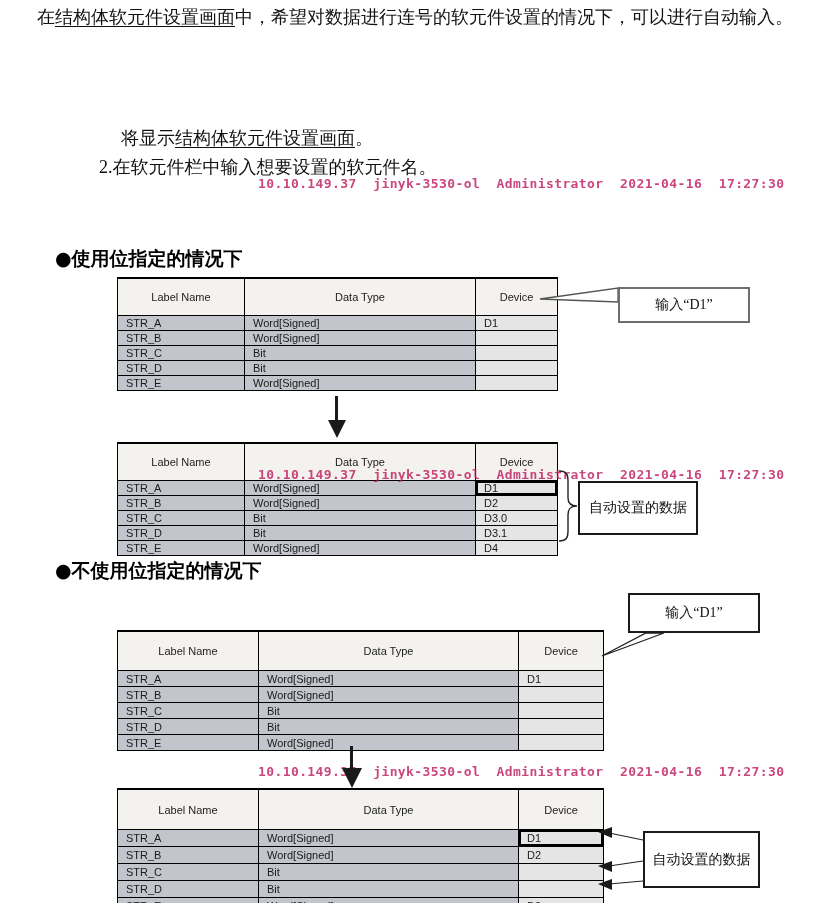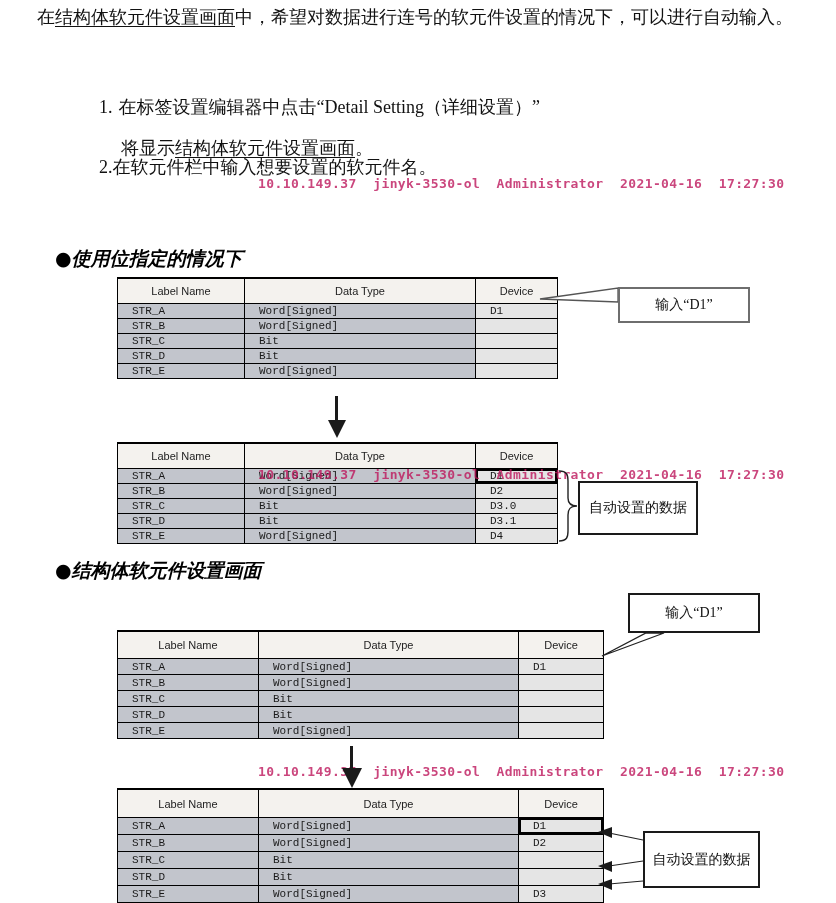--- a/index.html
+++ b/index.html
@@ -40,7 +40,6 @@
   <div class="abs cn" style="left:37px;top:7px"><span>在</span><span class="u">结构体软元件设置画面</span><span>中，希望对数据进行连号的软元件设置的情况下，可以进行自动输入。</span></div>
 
 
-  <div class="abs cn" style="left:99px;top:97px"><span>1.</span><span style="margin-left:6px">在标签设置编辑器中点击“Detail Setting（详细设置）”</span></div>
   <div class="abs cn" style="left:121px;top:138px"><span>将显示</span><span class="u">结构体软元件设置画面</span><span>。</span></div>
 
   <div class="abs cn" style="left:99px;top:157px"><span>2.</span><span style="">在软元件栏中输入想要设置的软元件名。</span></div>

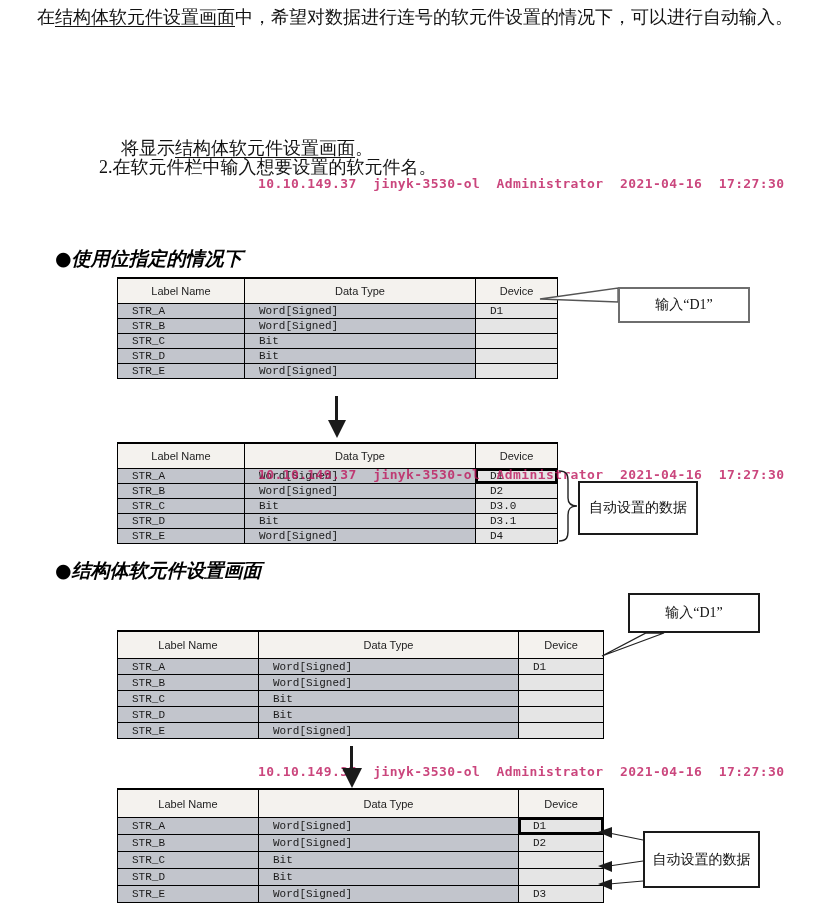--- a/index.html
+++ b/index.html
@@ -40,7 +40,7 @@
   <div class="abs cn" style="left:37px;top:7px"><span>在</span><span class="u">结构体软元件设置画面</span><span>中，希望对数据进行连号的软元件设置的情况下，可以进行自动输入。</span></div>
 
 
-  <div class="abs cn" style="left:121px;top:138px"><span>将显示</span><span class="u">结构体软元件设置画面</span><span>。</span></div>
+  <div class="abs cn" style="left:121px;top:128px"><span>将显示</span><span class="u">结构体软元件设置画面</span><span>。</span></div>
 
   <div class="abs cn" style="left:99px;top:157px"><span>2.</span><span style="">在软元件栏中输入想要设置的软元件名。</span></div>
 

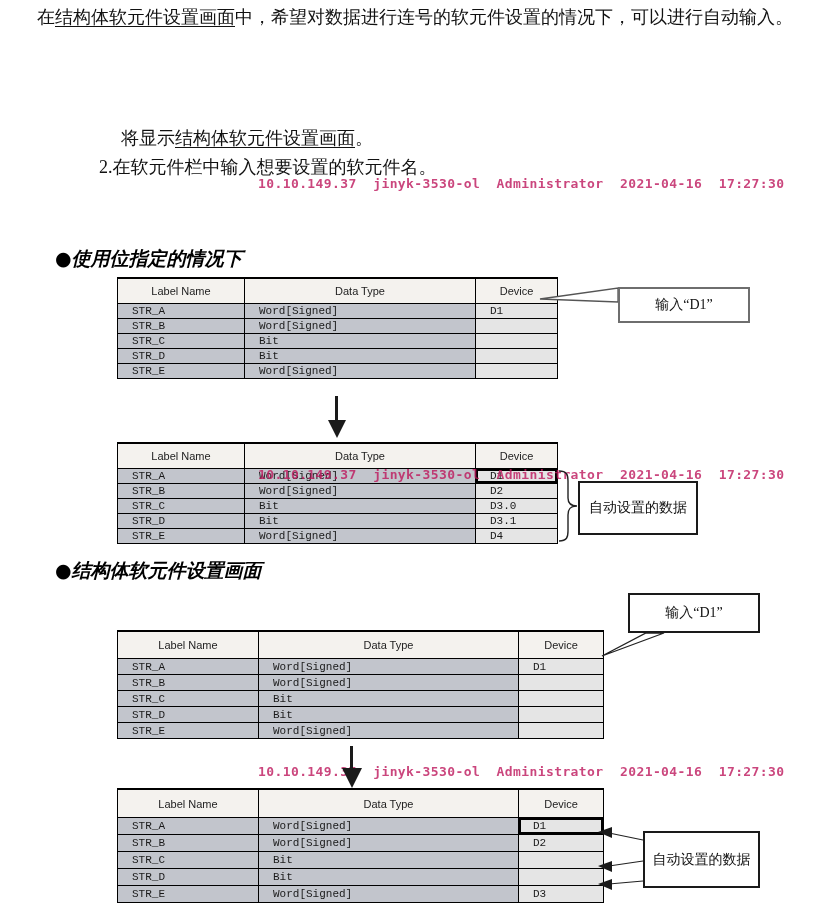--- a/index.html
+++ b/index.html
@@ -9,7 +9,7 @@
   .cn{font-size:18px;line-height:1.15;white-space:nowrap;}
   .u{text-decoration:underline;text-underline-offset:3px;}
   .sec-title{font-family:"DejaVu Sans","Liberation Sans",sans-serif;font-weight:bold;
-             font-size:19px;white-space:nowrap;color:#000;font-style:italic;}
+             font-size:19px;white-space:nowrap;color:#000;}
   .op-box{width:136px;height:19px;border:2px solid #1a1a1a;text-align:center;
           font-size:16px;line-height:19px;letter-spacing:4px;
           background:linear-gradient(to bottom,#ffffff 0 52%,#d6d6d6 52% 100%);}

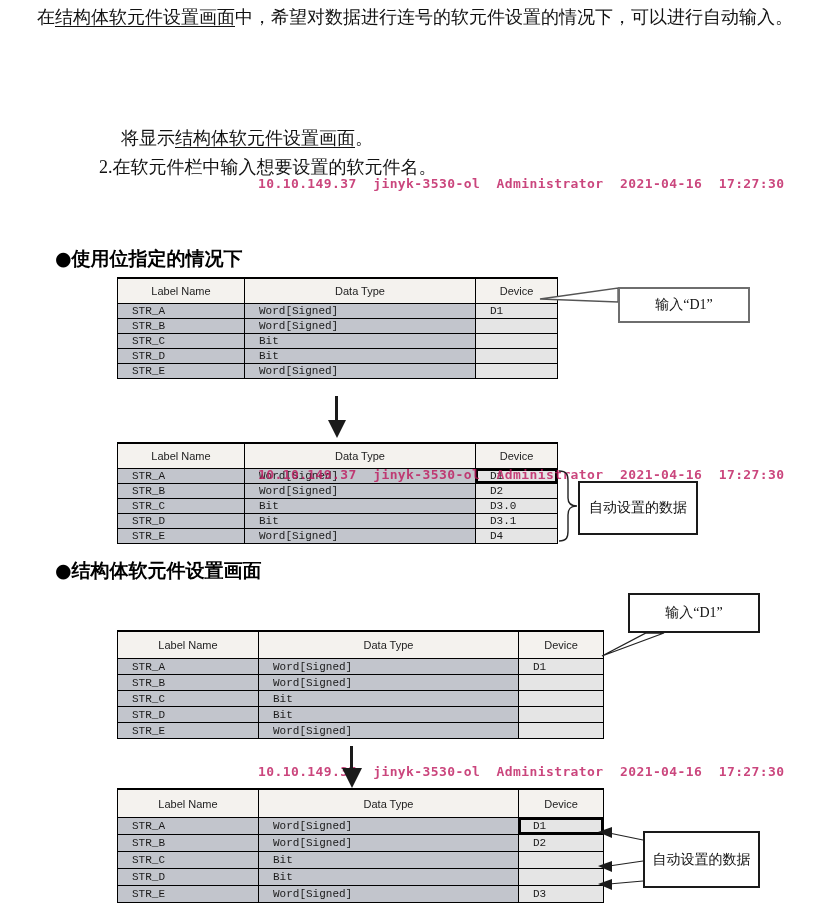--- a/index.html
+++ b/index.html
@@ -23,7 +23,7 @@
            font-family:"Liberation Sans","DejaVu Sans",sans-serif;font-size:11px;
            border:1px solid #000;border-top:2px solid #000;}
   table.dt th{background:#f4f2ee;border:1px solid #000;font-weight:normal;text-align:center;
-              padding:6px;font-size:11px;color:#222;}
+              padding:12px;font-size:11px;color:#222;}
   table.dt td{border:1px solid #000;padding:0 2px 0 14px;white-space:nowrap;overflow:hidden;color:#1a1a1a;font-family:Liberation Mono, monospace;}
   table.dt td.g{background:#c2c5cc;}
   table.dt td.dev{background:#e5e5e5;}

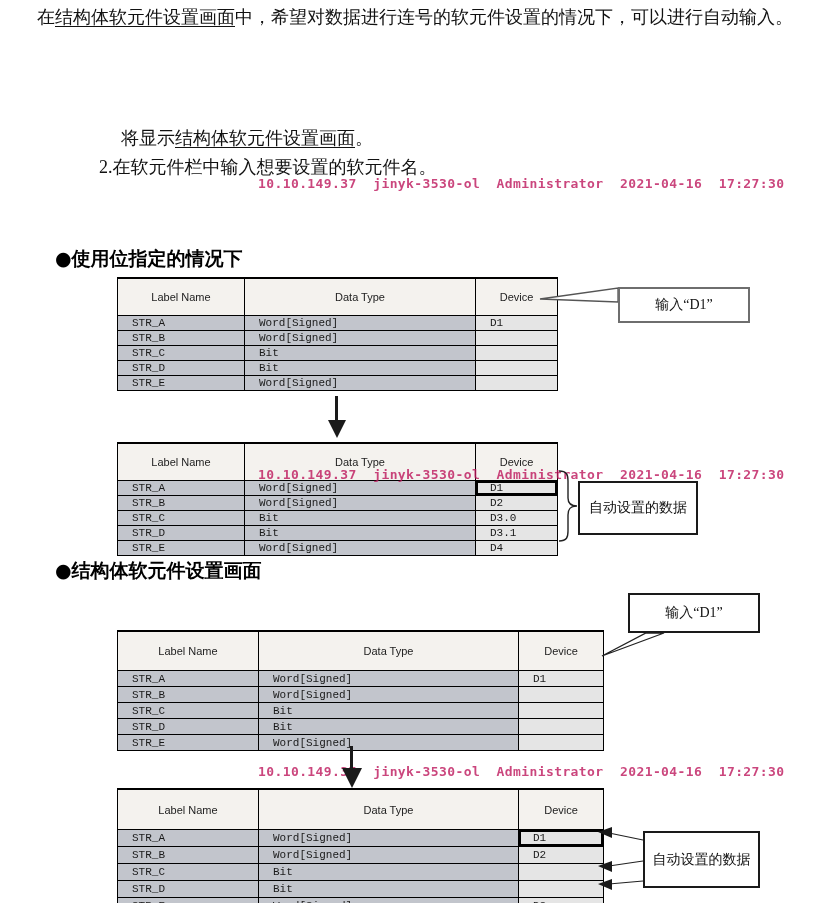--- a/index.html
+++ b/index.html
@@ -24,7 +24,7 @@
            border:1px solid #000;border-top:2px solid #000;}
   table.dt th{background:#f4f2ee;border:1px solid #000;font-weight:normal;text-align:center;
               padding:12px;font-size:11px;color:#222;}
-  table.dt td{border:1px solid #000;padding:0 2px 0 14px;white-space:nowrap;overflow:hidden;color:#1a1a1a;font-family:Liberation Mono, monospace;}
+  table.dt td{border:1px solid #000;padding:0 2px 0 8px;white-space:nowrap;overflow:hidden;color:#1a1a1a;}
   table.dt td.g{background:#c2c5cc;}
   table.dt td.dev{background:#e5e5e5;}
   .t12 th{height:12px;} .t12 td{height:14px;}

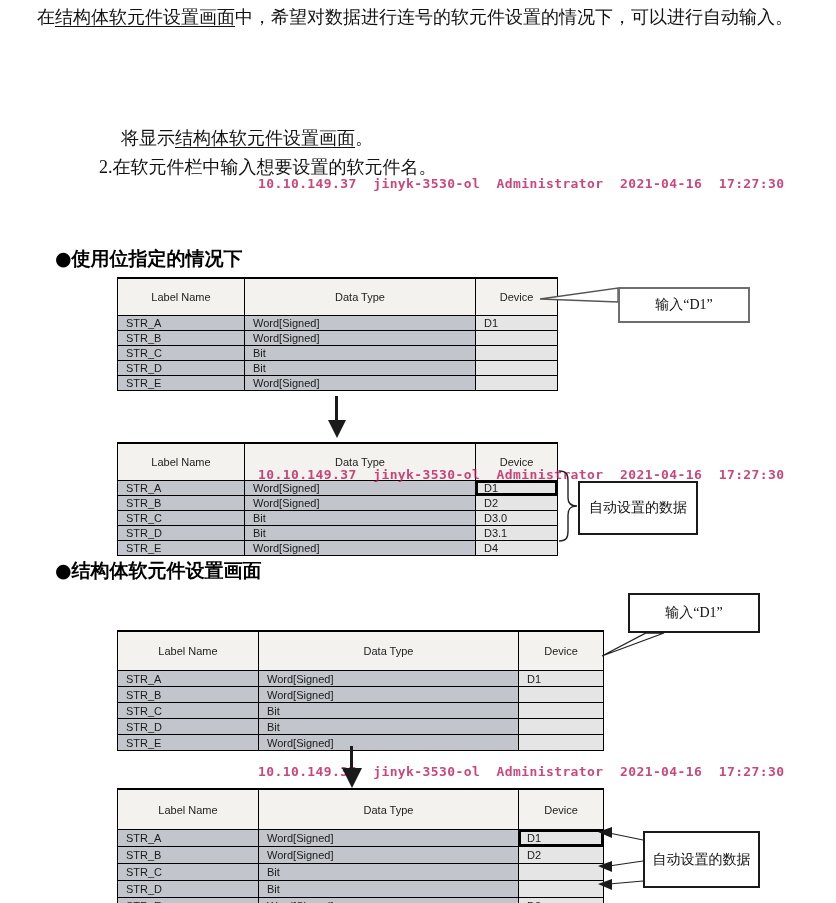--- a/index.html
+++ b/index.html
@@ -138,7 +138,7 @@
 
   <div class="abs callout dark" style="left:578px;top:481px;width:116px;height:50px">自动设置的数据</div>
 
-  <div class="abs sec-title" style="left:55px;top:558px">●结构体软元件设置画面</div>
+  <div class="abs sec-title" style="left:55px;top:558px">●不使用位指定的情况下</div>
 
   <div class="abs callout dark" style="left:628px;top:593px;width:128px;height:36px">输入“D1”</div>
 

